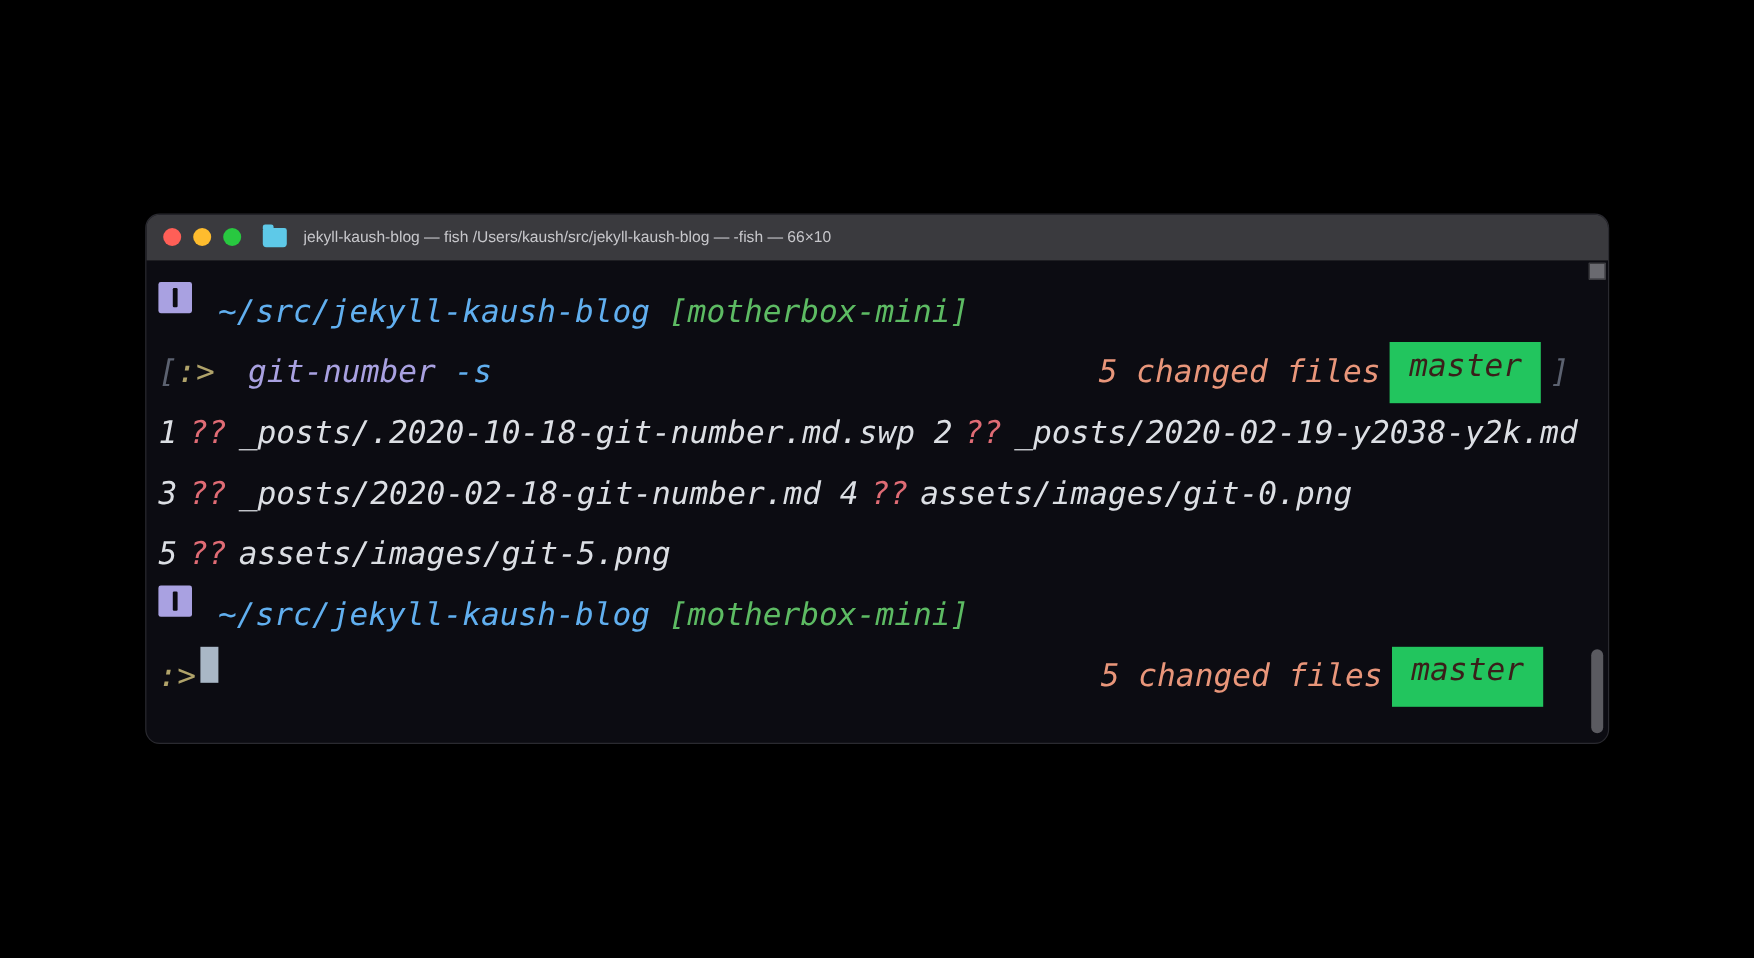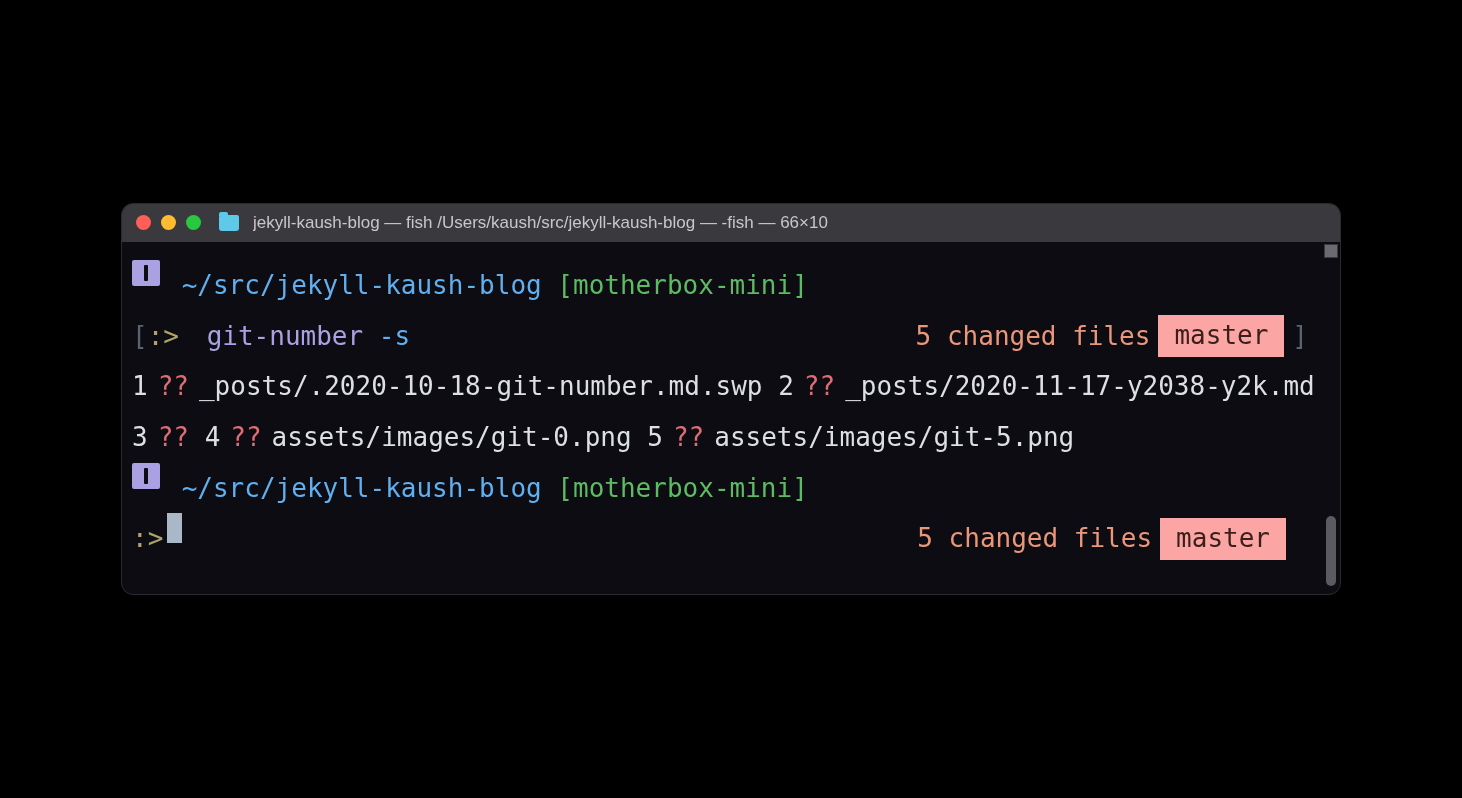--- a/index.html
+++ b/index.html
@@ -50,7 +50,7 @@
     }
     .title-text {
       color: #c7c7cb;
-      font-size: 17px;
+      font-size: 13px;
       font-family: -apple-system, BlinkMacSystemFont, "Segoe UI", sans-serif;
       margin-left: 4px;
       white-space: nowrap;

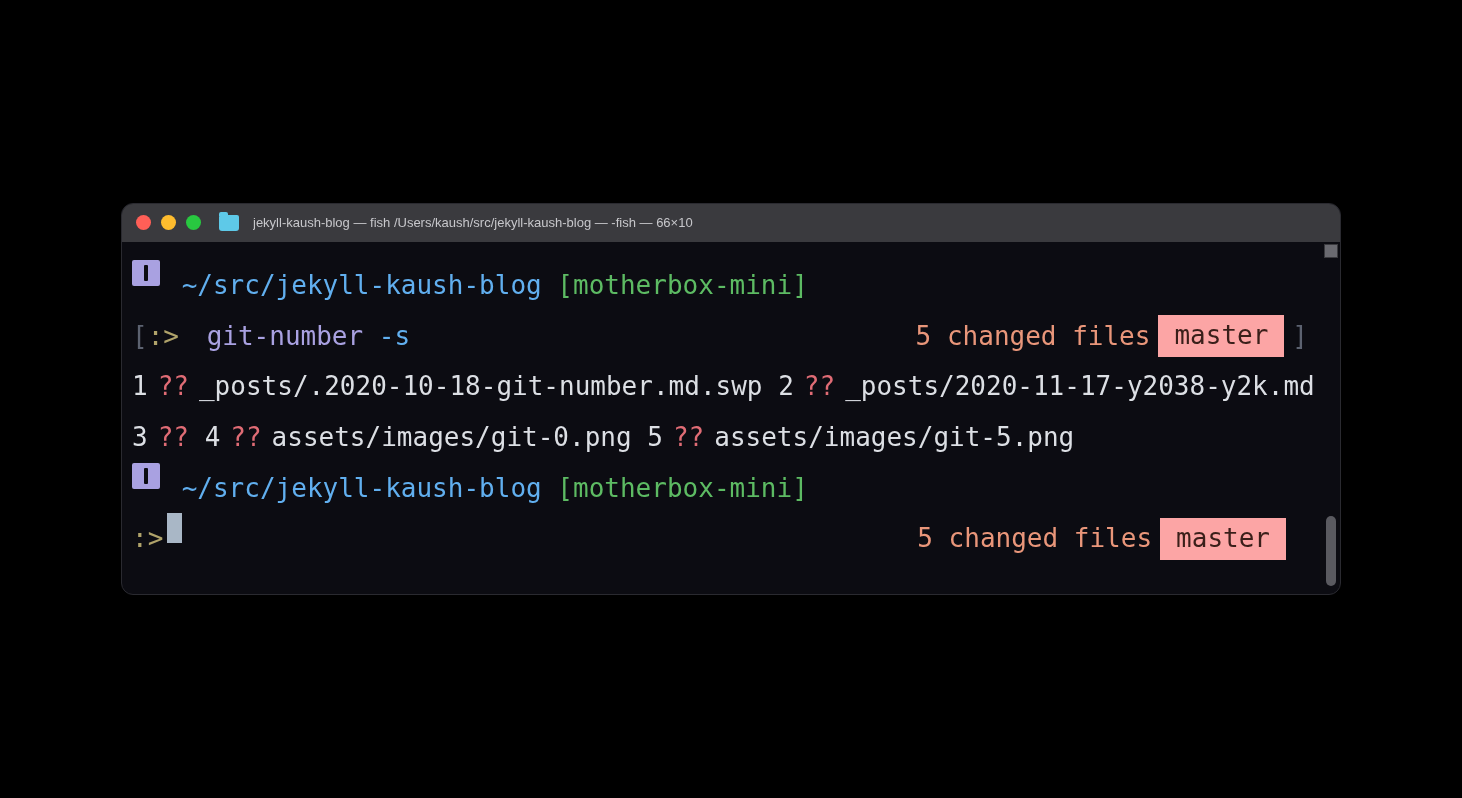--- a/index.html
+++ b/index.html
@@ -61,6 +61,7 @@
       font-size: 26px;
       line-height: 1.95;
       position: relative;
+      font-style: italic;
     }
     .terminal-inner {
       padding: 0 10px 0 10px;

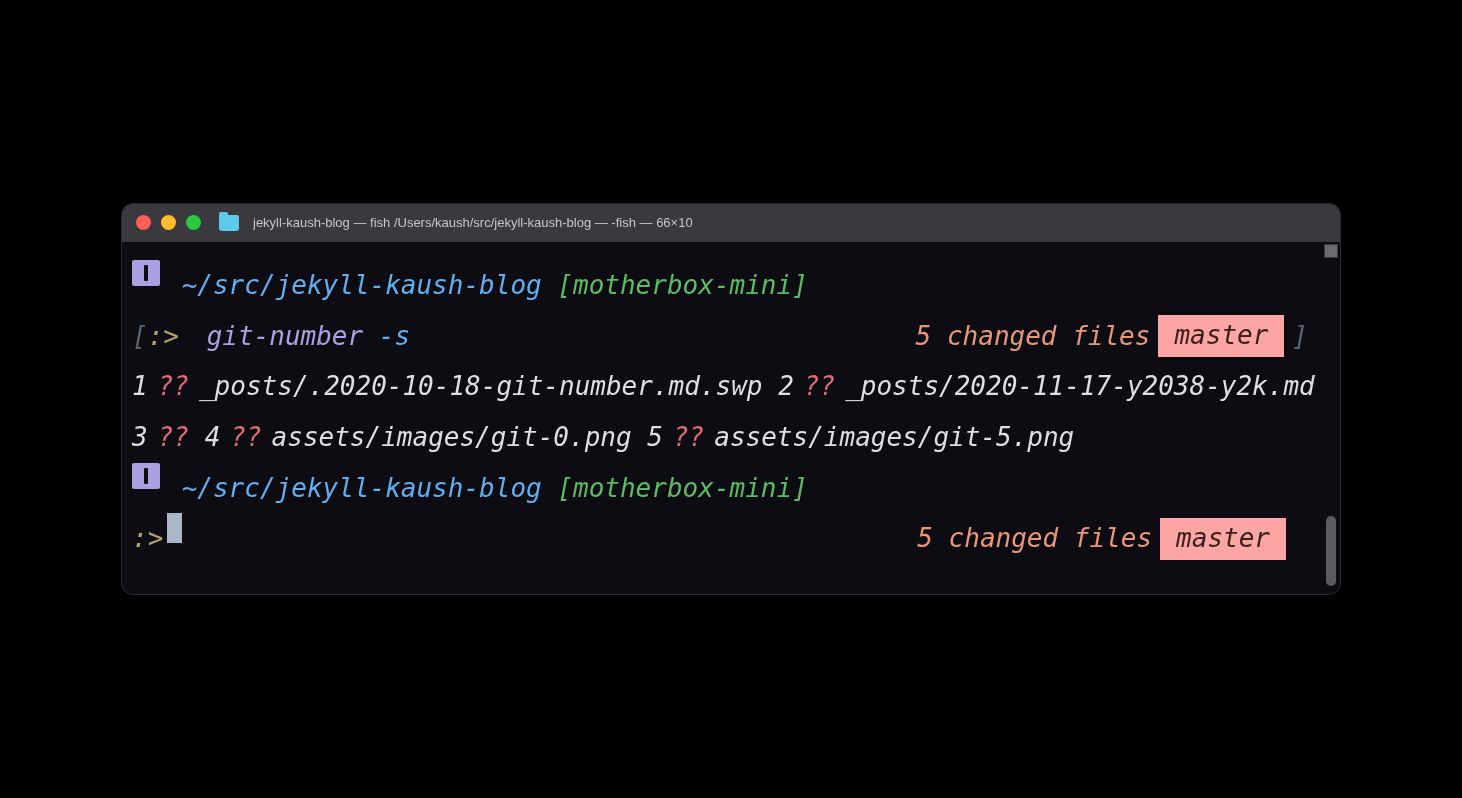--- a/index.html
+++ b/index.html
@@ -104,7 +104,7 @@
       line-height: 1.6;
       margin: 0 2px;
     }
-    .rprompt { margin-left: auto; padding-right: 22px; display: flex; align-items: center; gap: 6px; }
+    .rprompt { margin-left: auto; padding-right: 22px; display: flex; gap: 6px; }
     .status-item { display: inline-flex; align-items: baseline; gap: 10px; }
     .bracket { color: #5c6270; }
   </style>

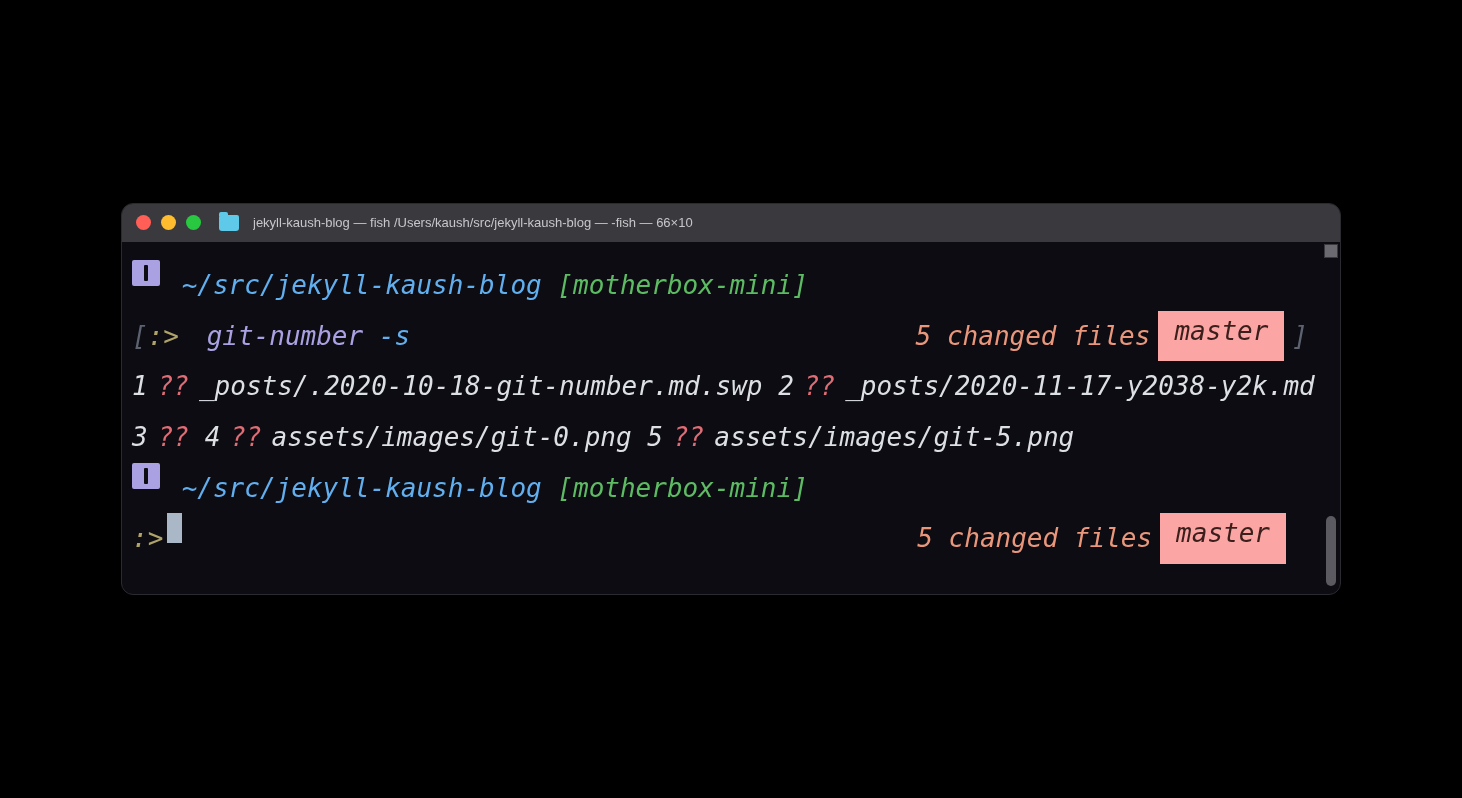--- a/index.html
+++ b/index.html
@@ -98,7 +98,7 @@
     .c-red    { color: #e06c75; }
     .branch-tag {
       display: inline-block;
-      background: #fca5a5;
+      background: #22c55e;
       color: #3a1f1a;
       padding: 0 16px;
       line-height: 1.6;

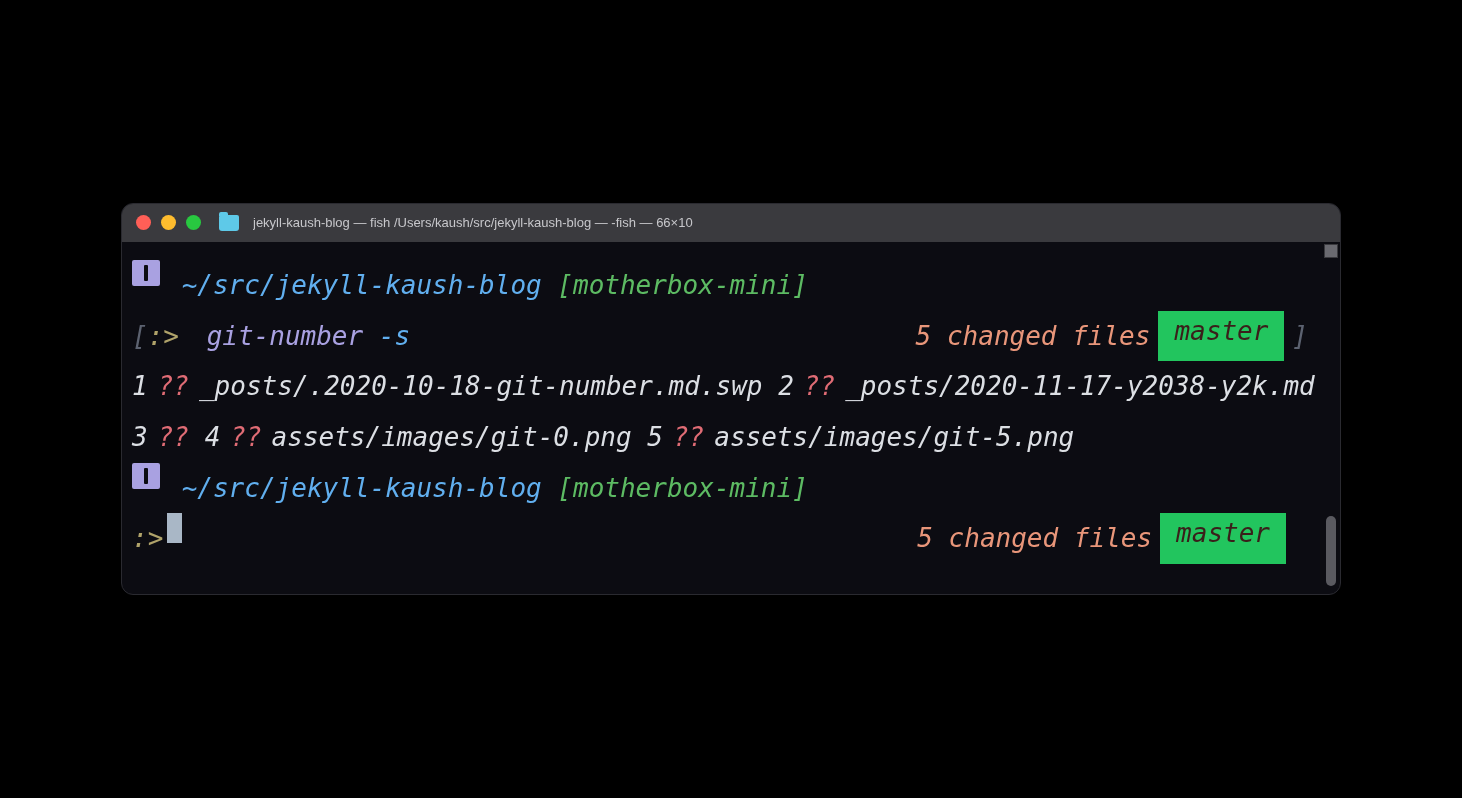--- a/index.html
+++ b/index.html
@@ -160,7 +160,7 @@
       <div class="line status-item">
         <span class="c-white">2</span>
         <span class="c-red">??</span>
-        <span class="c-white">_posts/2020-11-17-y2038-y2k.md</span>
+        <span class="c-white">_posts/2020-02-19-y2038-y2k.md</span>
       </div>
       <div class="line status-item">
         <span class="c-white">3</span>

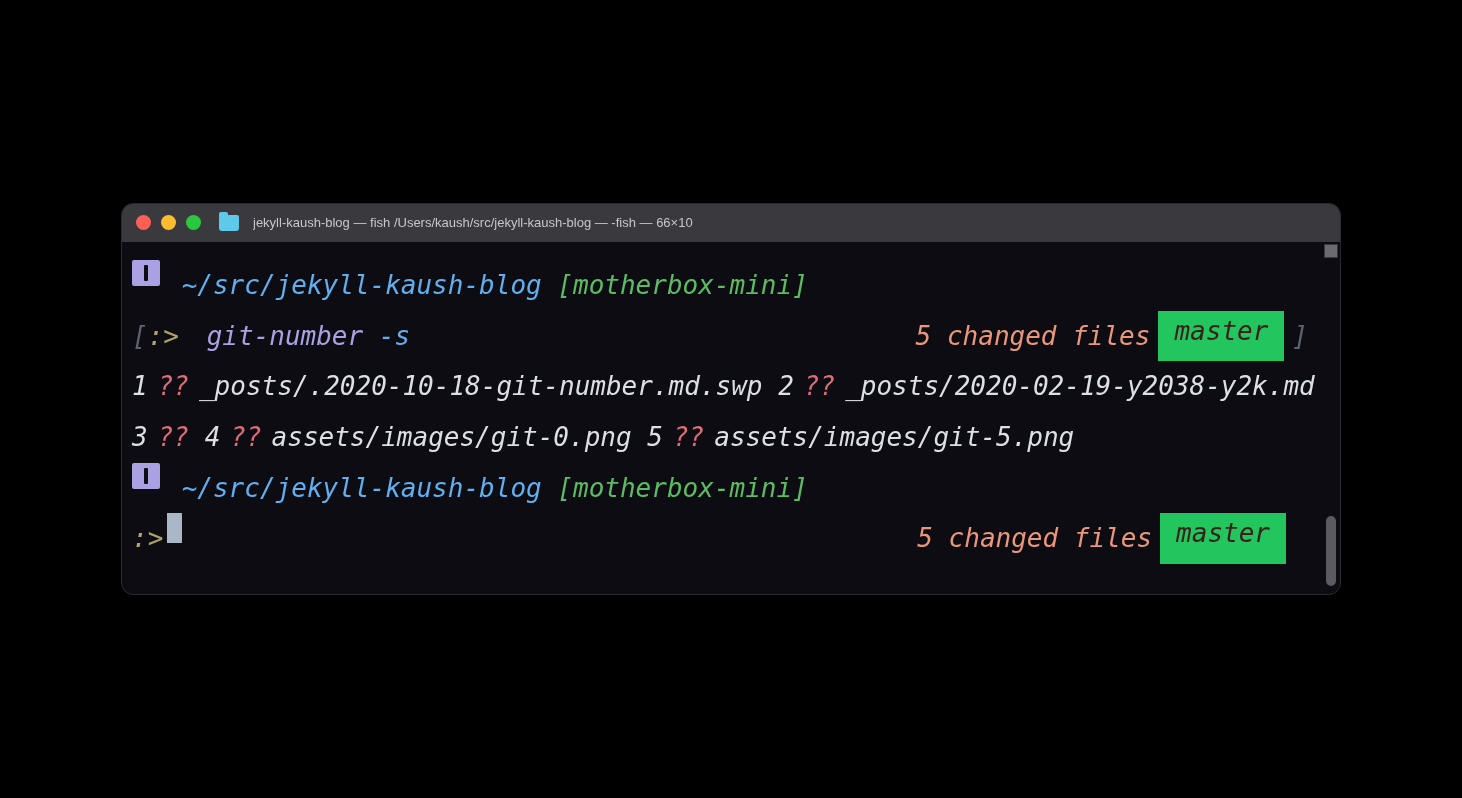--- a/index.html
+++ b/index.html
@@ -165,6 +165,7 @@
       <div class="line status-item">
         <span class="c-white">3</span>
         <span class="c-red">??</span>
+        <span class="c-white">_posts/2020-02-18-git-number.md</span>
       </div>
       <div class="line status-item">
         <span class="c-white">4</span>

